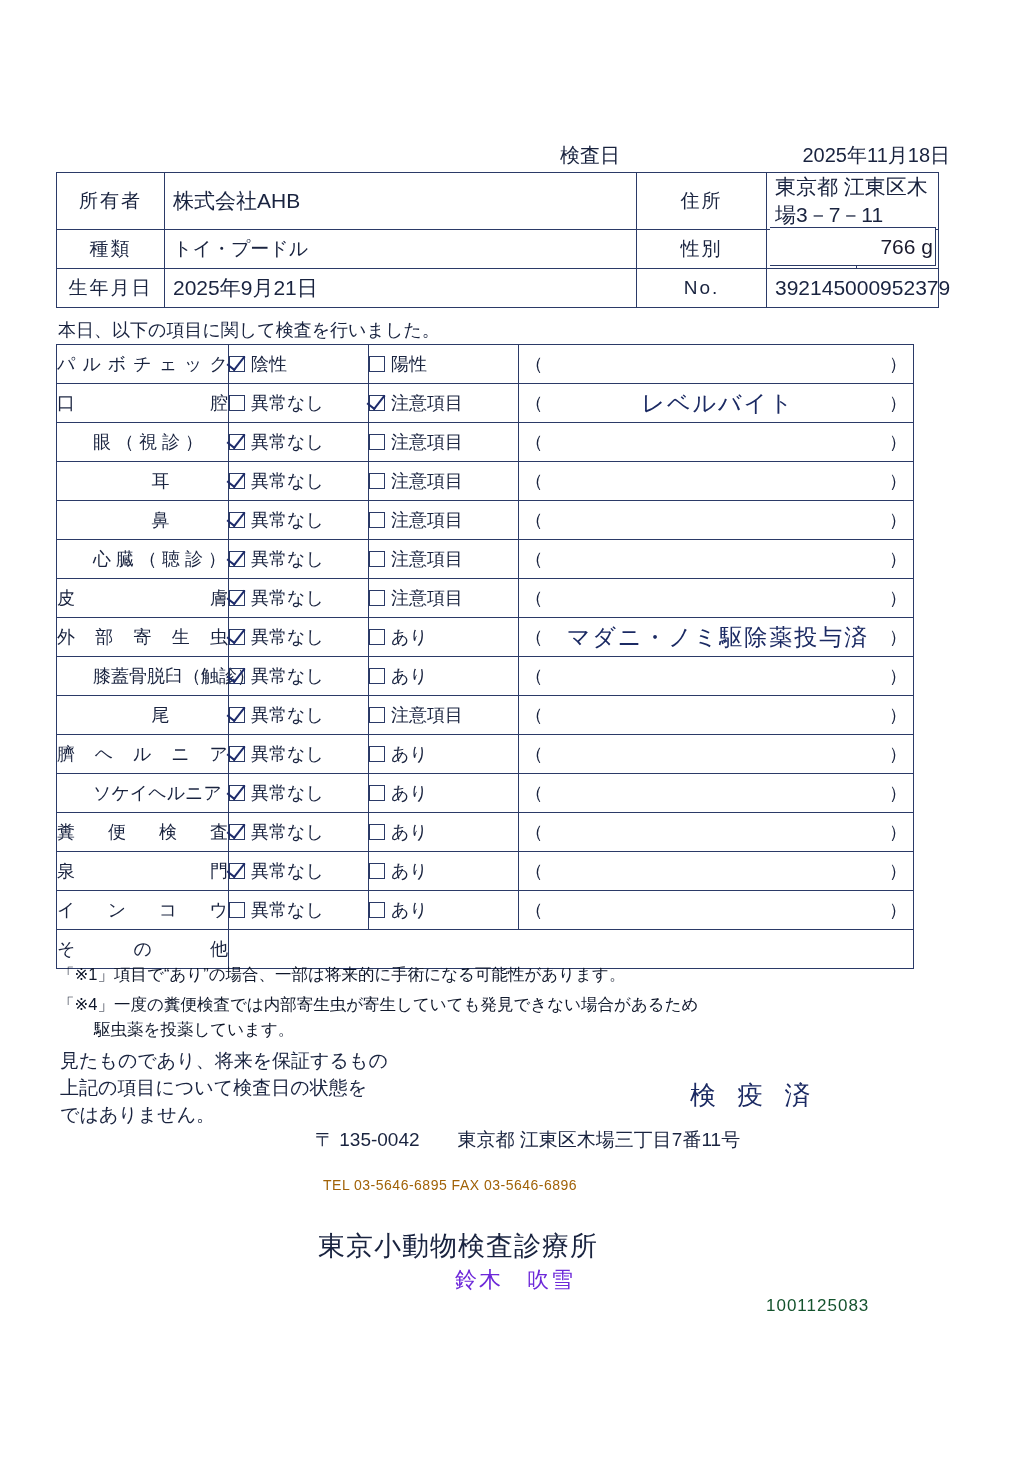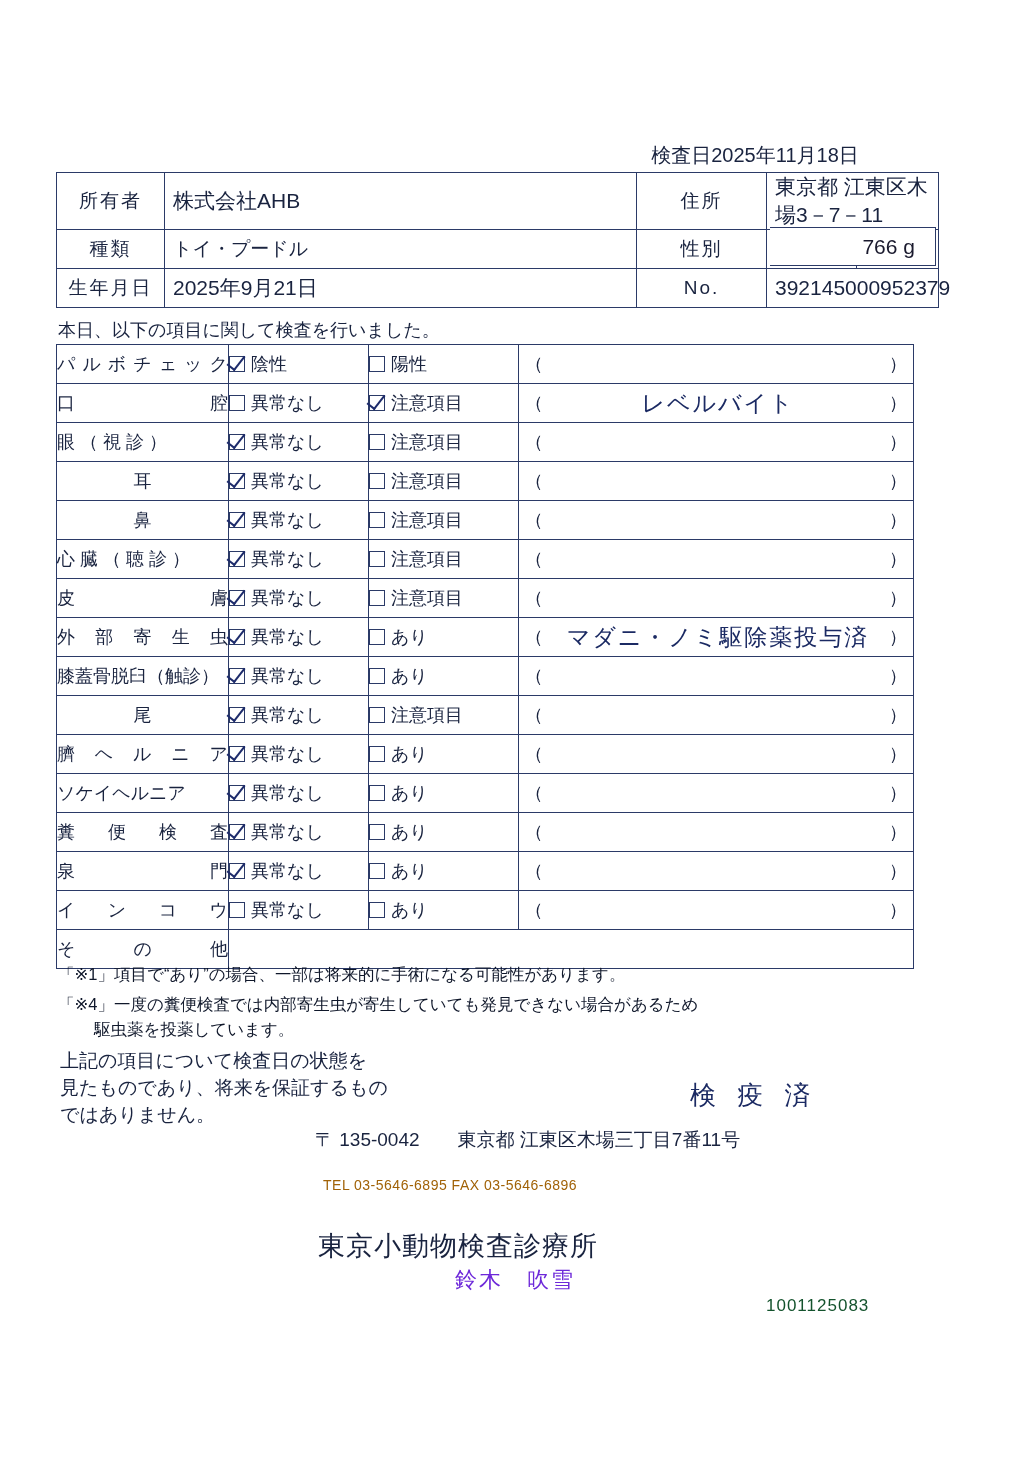--- a/index.html
+++ b/index.html
@@ -42,7 +42,7 @@
     top: 142px;
     width: 390px;
     display: flex;
-    justify-content: center;
+    justify-content: space-between;
     align-items: baseline;
     font-size: 20px;
     color: #19233f;

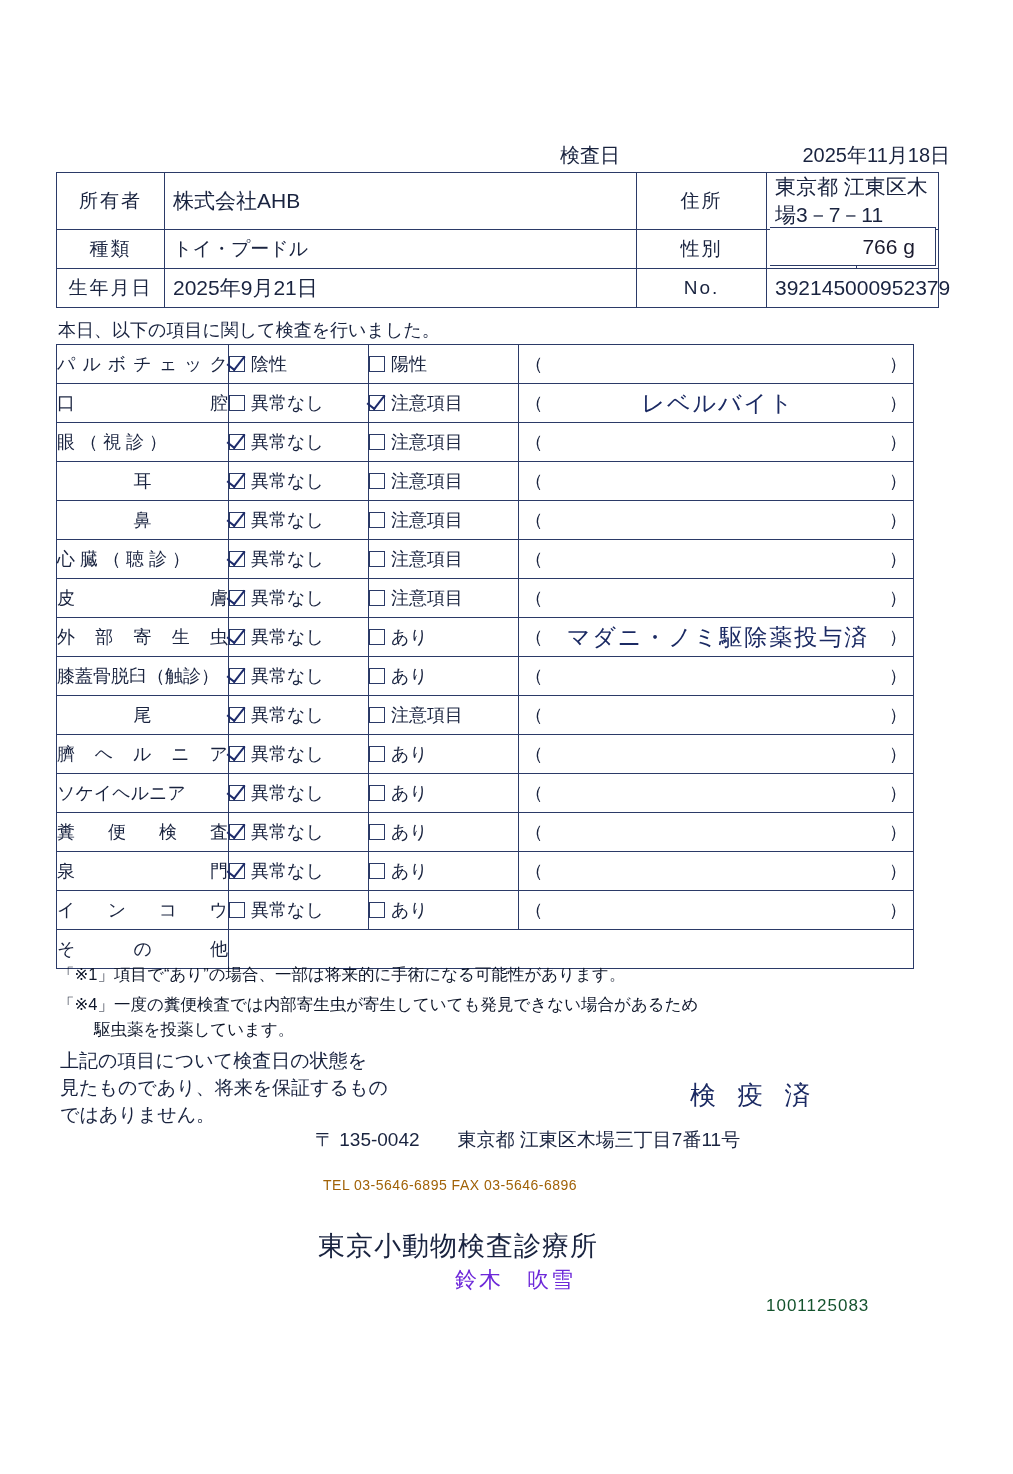--- a/index.html
+++ b/index.html
@@ -268,7 +268,7 @@
   </tbody>
     </table>
 
-  <div style="position:absolute;left:770px;top:227px;width:166px;height:39px;border:1.5px solid #2b3a67;border-left:none;box-sizing:border-box;display:flex;align-items:center;justify-content:flex-end;padding-right:20px;font-size:21px;background:#fff;">766  g</div>
+  <div style="position:absolute;left:770px;top:227px;width:166px;height:39px;border:1.5px solid #2b3a67;border-left:none;box-sizing:border-box;display:flex;align-items:center;justify-content:flex-end;padding-right:2px;font-size:21px;background:#fff;">766  g</div>
 
   <div class="lead">本日、以下の項目に関して検査を行いました。</div>
 

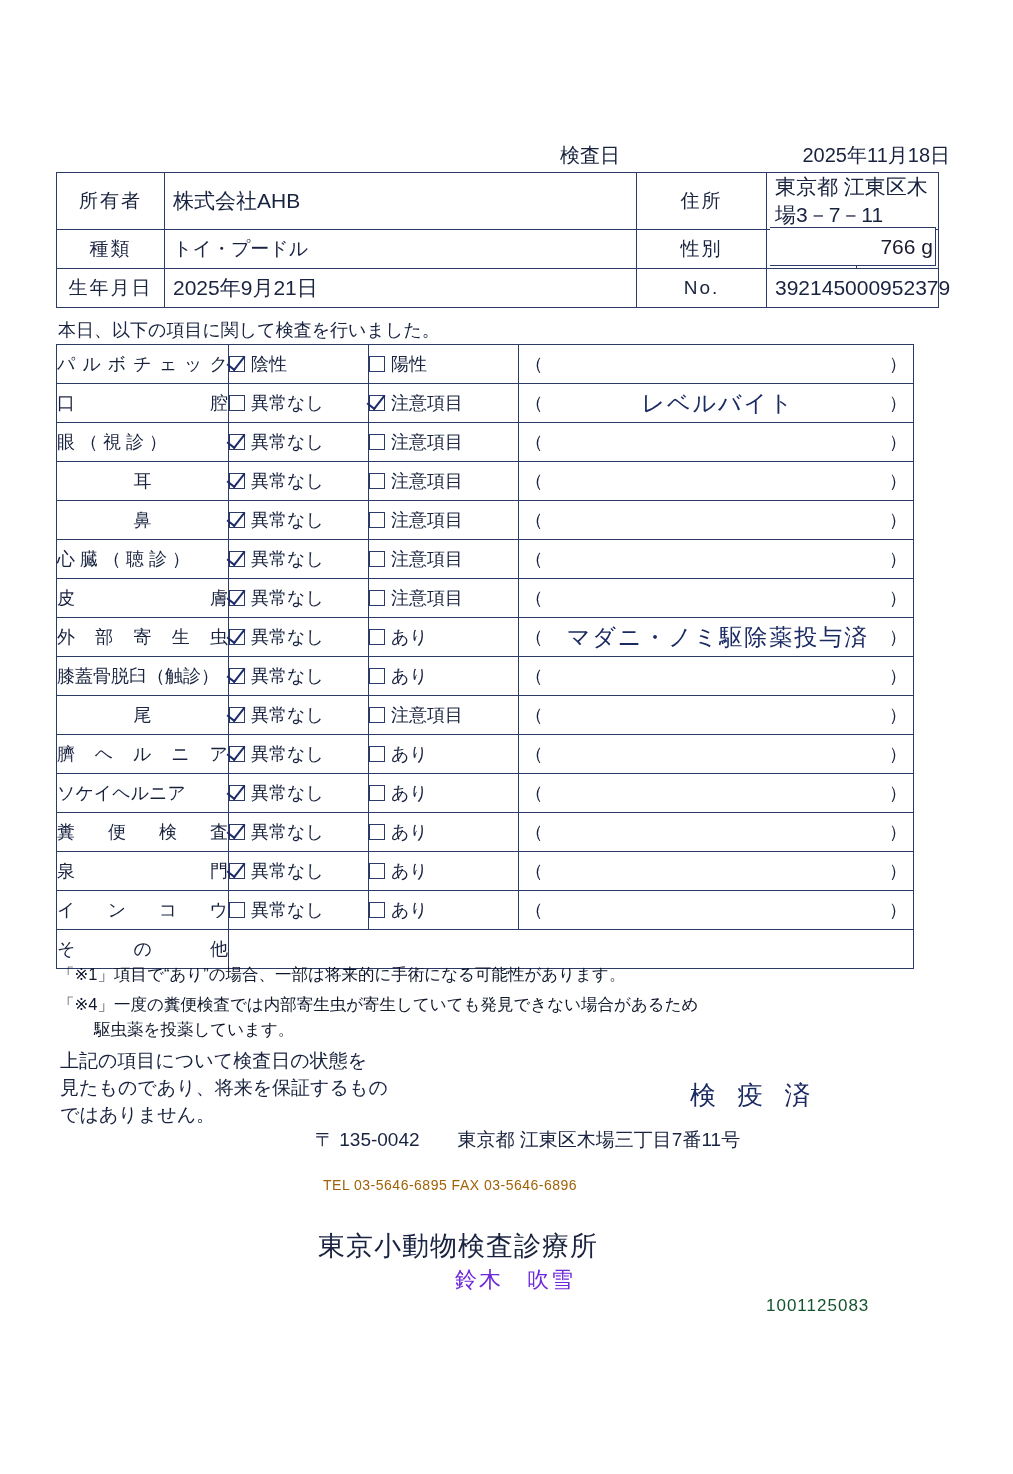--- a/index.html
+++ b/index.html
@@ -110,7 +110,7 @@
     justify-content: space-between;
     width: 100%;
   }
-  .c-item .plain { display: block; text-align: left; }
+  .c-item .plain { display: block; text-align: left; margin-left: 36px; }
   .c-opt1 { width: 140px; padding-left: 4px; border-radius: 14px; }
   .c-opt2 { width: 150px; padding-left: 4px; }
   .c-note { padding: 0 10px; position: relative; }

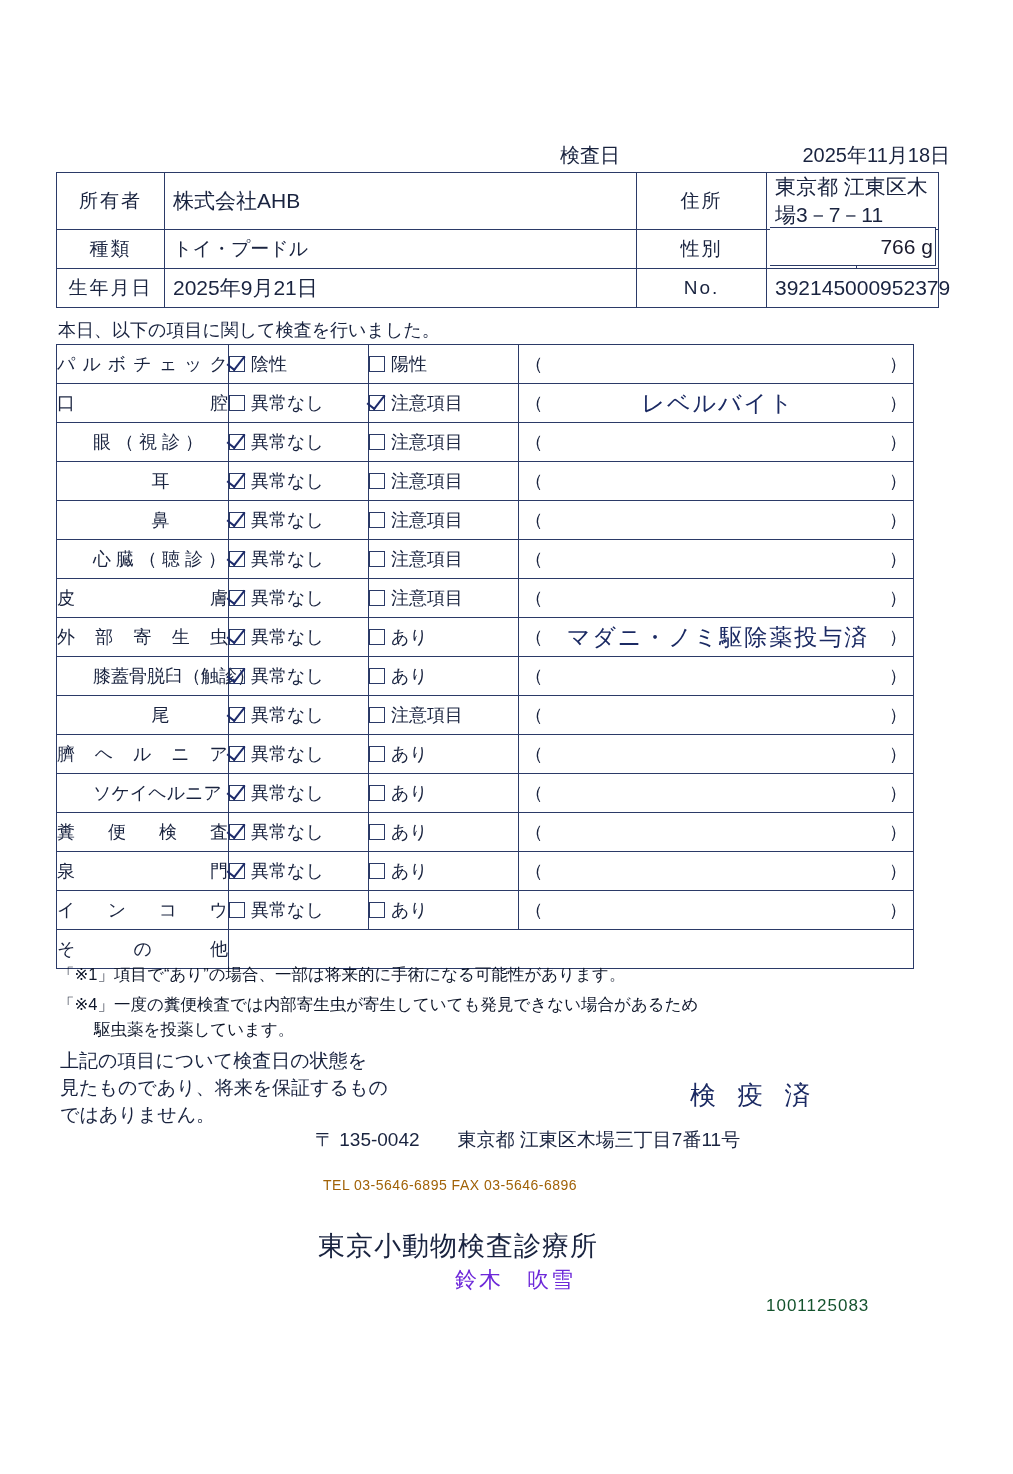--- a/index.html
+++ b/index.html
@@ -561,8 +561,8 @@
   <div class="fn fn2b">駆虫薬を投薬しています。</div>
 
   <div class="statement" id="statement">
+      <div>見たものであり、将来を保証するもの</div>
       <div>上記の項目について検査日の状態を</div>
-      <div>見たものであり、将来を保証するもの</div>
       <div>ではありません。</div>
     </div>
 

